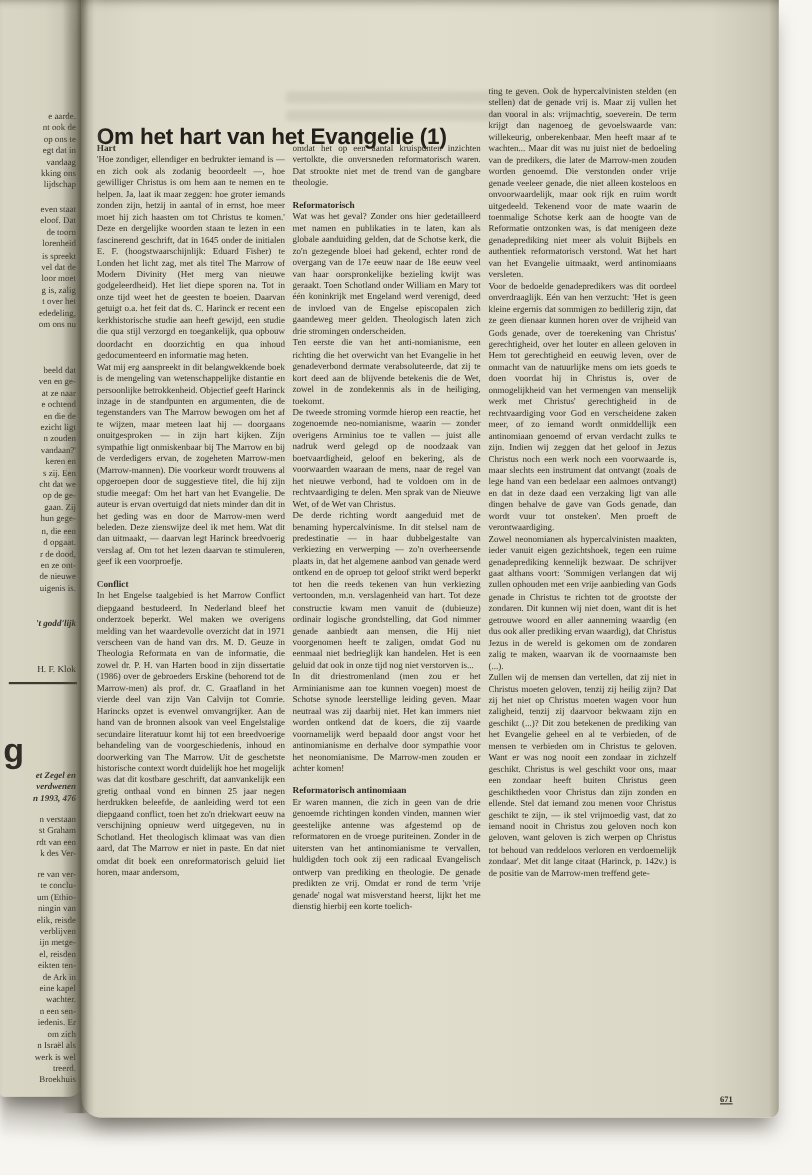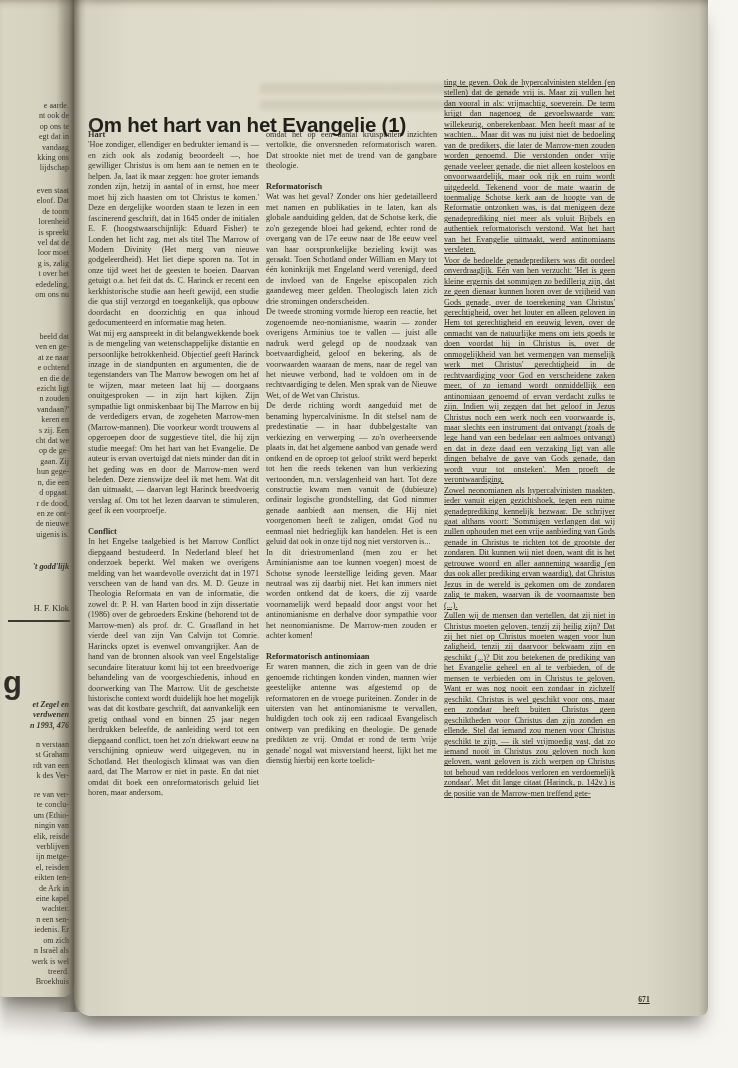--- a/index.html
+++ b/index.html
@@ -87,7 +87,7 @@
   .col .h.first{margin-top:0;}
   .col1{left:14px;top:130px;height:874px;}
   .col2{left:192px;top:130px;height:874px;}
-  .col3{left:370px;top:78px;height:926px;text-decoration:underline;}
+  .col3{left:370px;top:78px;height:926px;}
 
   .pagenum{
     position:absolute;left:548px;top:995px;width:44px;text-align:center;

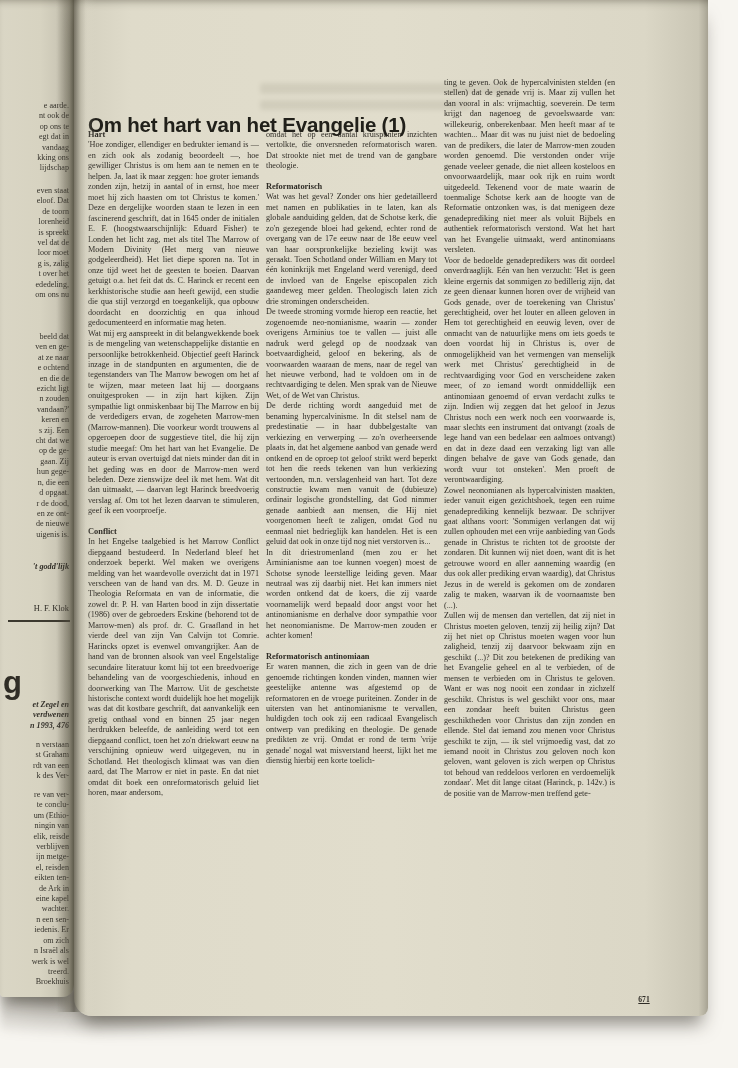--- a/index.html
+++ b/index.html
@@ -195,6 +195,7 @@
       <p>omdat het op een aantal kruispunten inzichten vertolkte, die onversneden reformatorisch waren. Dat strookte niet met de trend van de gangbare theologie.</p>
       <div class="h">Reformatorisch</div>
       <p>Wat was het geval? Zonder ons hier gedetailleerd met namen en publikaties in te laten, kan als globale aanduiding gelden, dat de Schotse kerk, die zo'n gezegende bloei had gekend, echter rond de overgang van de 17e eeuw naar de 18e eeuw veel van haar oorspronkelijke bezieling kwijt was geraakt. Toen Schotland onder William en Mary tot één koninkrijk met Engeland werd verenigd, deed de invloed van de Engelse episcopalen zich gaandeweg meer gelden. Theologisch laten zich drie stromingen onderscheiden.</p>
+      <p>Ten eerste die van het anti-nomianisme, een richting die het overwicht van het Evangelie in het genadeverbond dermate verabsoluteerde, dat zij te kort deed aan de blijvende betekenis die de Wet, zowel in de zondekennis als in de heiliging, toekomt.</p>
       <p>De tweede stroming vormde hierop een reactie, het zogenoemde neo-nomianisme, waarin — zonder overigens Arminius toe te vallen — juist alle nadruk werd gelegd op de noodzaak van boetvaardigheid, geloof en bekering, als de voorwaarden waaraan de mens, naar de regel van het nieuwe verbond, had te voldoen om in de rechtvaardiging te delen. Men sprak van de Nieuwe Wet, of de Wet van Christus.</p>
       <p>De derde richting wordt aangeduid met de benaming hypercalvinisme. In dit stelsel nam de predestinatie — in haar dubbelgestalte van verkiezing en verwerping — zo'n overheersende plaats in, dat het algemene aanbod van genade werd ontkend en de oproep tot geloof strikt werd beperkt tot hen die reeds tekenen van hun verkiezing vertoonden, m.n. verslagenheid van hart. Tot deze constructie kwam men vanuit de (dubieuze) ordinair logische grondstelling, dat God nimmer genade aanbiedt aan mensen, die Hij niet voorgenomen heeft te zaligen, omdat God nu eenmaal niet bedrieglijk kan handelen. Het is een geluid dat ook in onze tijd nog niet verstorven is...</p>
       <p>In dit driestromenland (men zou er het Arminianisme aan toe kunnen voegen) moest de Schotse synode leerstellige leiding geven. Maar neutraal was zij daarbij niet. Het kan immers niet worden ontkend dat de koers, die zij vaarde voornamelijk werd bepaald door angst voor het antinomianisme en derhalve door sympathie voor het neonomianisme. De Marrow-men zouden er achter komen!</p>

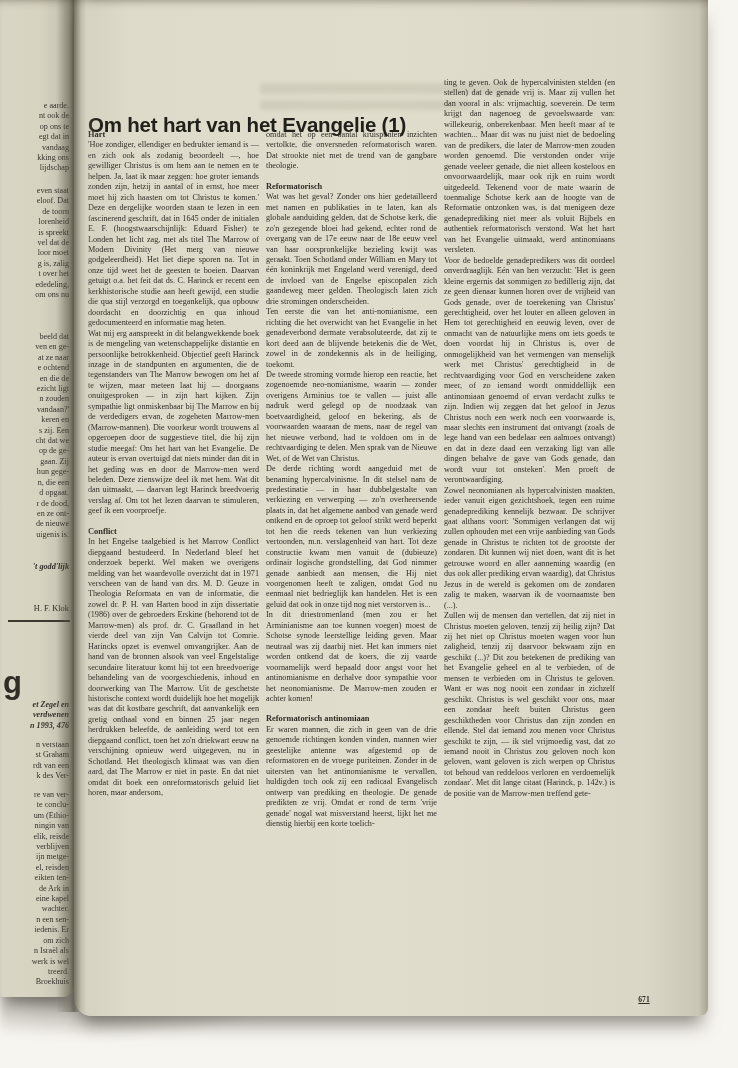--- a/index.html
+++ b/index.html
@@ -90,7 +90,7 @@
   .col3{left:370px;top:78px;height:926px;}
 
   .pagenum{
-    position:absolute;left:548px;top:995px;width:44px;text-align:center;
+    position:absolute;left:548px;top:995px;width:44px;text-align:right;
     font-size:7.6px;font-weight:bold;color:#2f2c26;text-decoration:underline;
   }
 </style>

